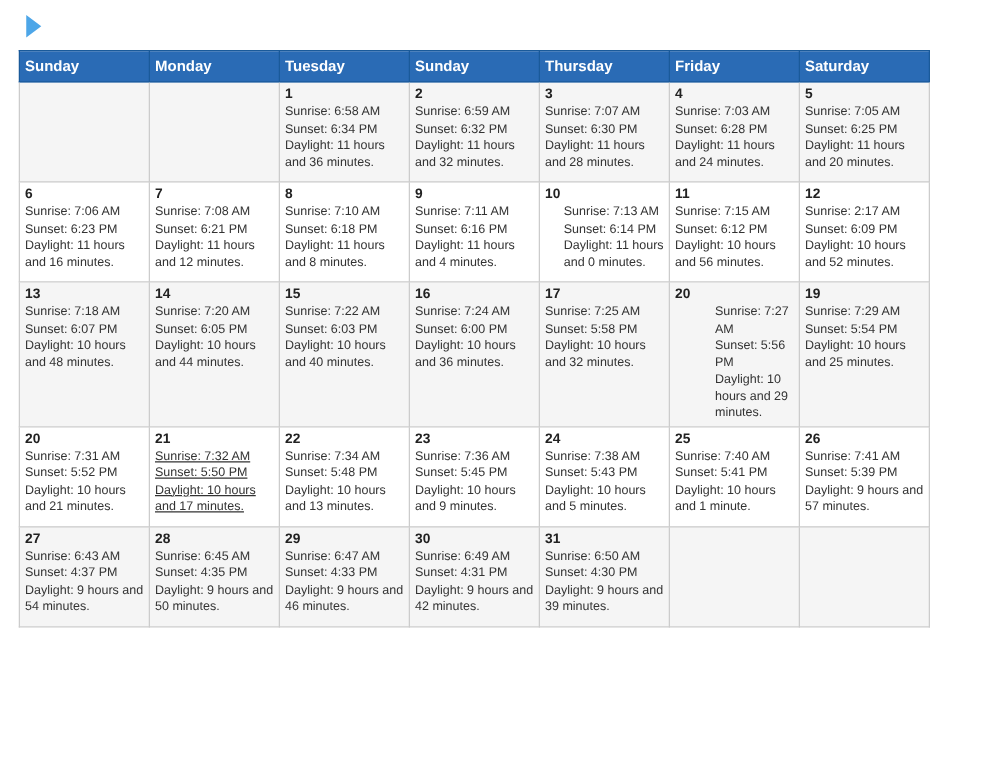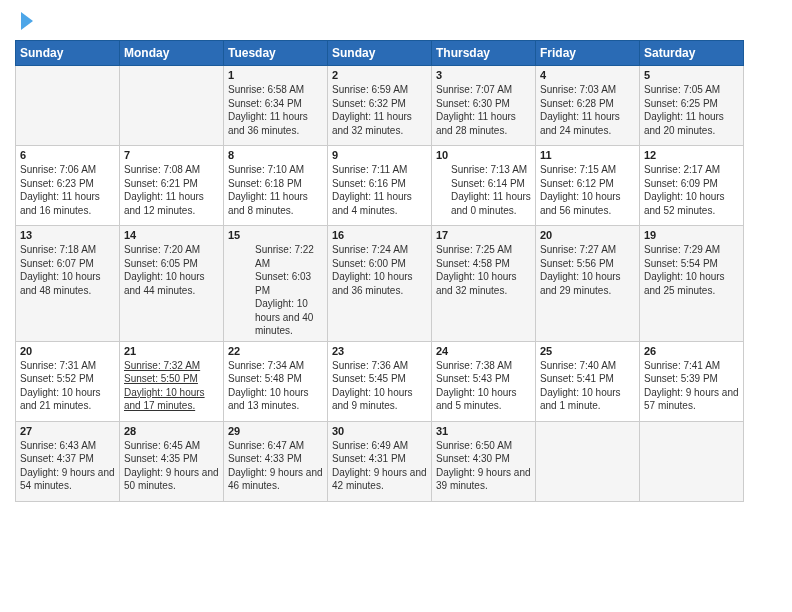--- a/index.html
+++ b/index.html
@@ -225,7 +225,7 @@
           </td>
           <td>
             <span class="day-num">15</span>
-            <div class="day-info" style="white-space: pre-line; margin-left: 27px;">Sunrise: 7:22 AM
+            <div class="day-info" style="white-space: pre-line;">Sunrise: 7:22 AM
 Sunset: 6:03 PM
 Daylight: 10 hours and 40 minutes.</div>
           </td>

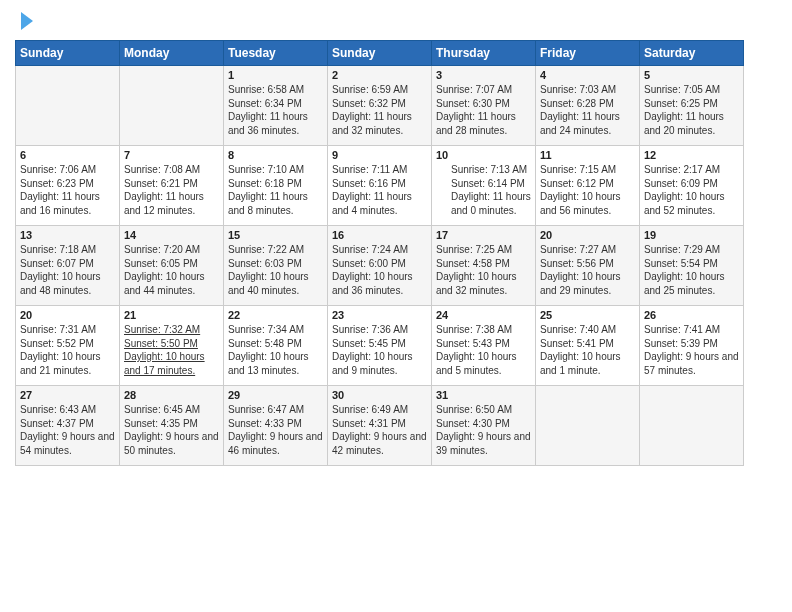--- a/index.html
+++ b/index.html
@@ -238,7 +238,7 @@
           <td>
             <span class="day-num">17</span>
             <div class="day-info" style="white-space: pre-line;">Sunrise: 7:25 AM
-Sunset: 4:58 PM
+Sunset: 5:58 PM
 Daylight: 10 hours and 32 minutes.</div>
           </td>
           <td>

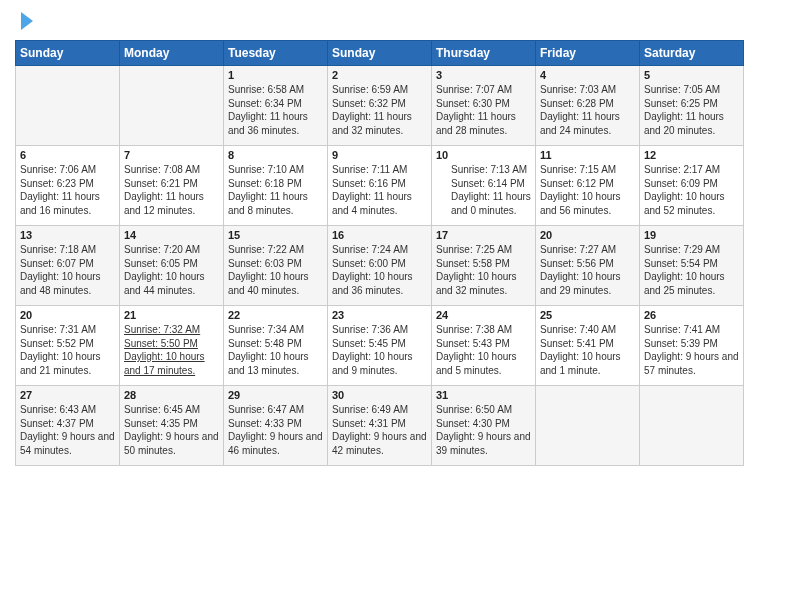--- a/index.html
+++ b/index.html
@@ -243,7 +243,7 @@
           </td>
           <td>
             <span class="day-num">20</span>
-            <div class="day-info" style="white-space: pre-line;">Sunrise: 7:27 AM
+            <div class="day-info" style="white-space: pre-line; margin-left: 32px;">Sunrise: 7:27 AM
 Sunset: 5:56 PM
 Daylight: 10 hours and 29 minutes.</div>
           </td>

